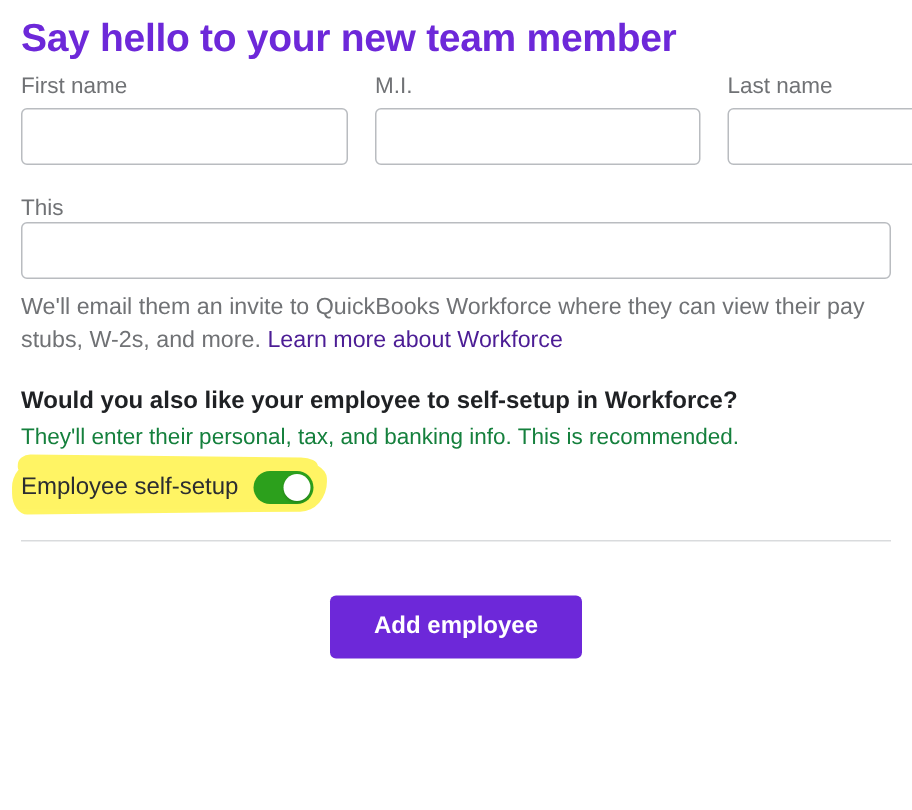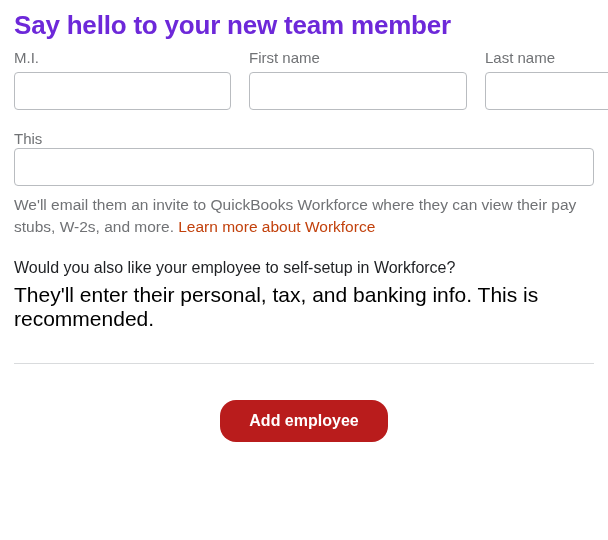--- a/index.html
+++ b/index.html
@@ -146,12 +146,12 @@
   <h1>Say hello to your new team member</h1>
 
   <div class="row">
+    <div class="field first">
+      <label class="fld-label">First name</label>
+      <input class="text" type="text" value="" style="">
+    </div>
     <div class="field mi">
       <label class="fld-label">M.I.</label>
-      <input class="text" type="text" value="" style="">
-    </div>
-    <div class="field first">
-      <label class="fld-label">First name</label>
       <input class="text" type="text" value="" style="">
     </div>
     <div class="field last">

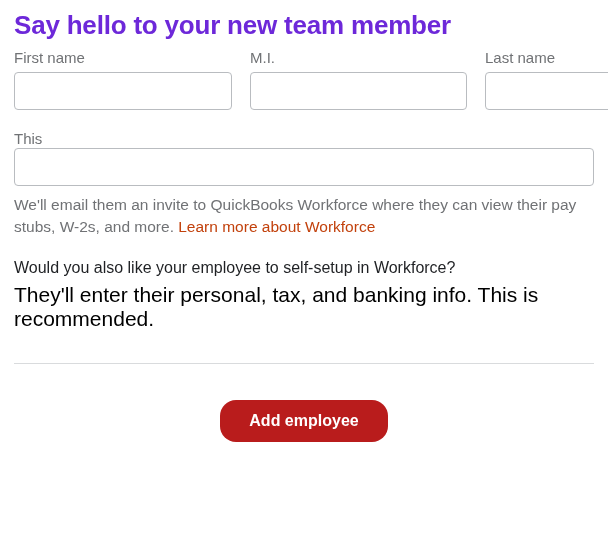--- a/index.html
+++ b/index.html
@@ -52,7 +52,7 @@
     margin: 8px 0 20px 0;
   }
   a.link {
-    color: #c2410c;
+    color: #4c1d95;
     text-decoration: none;
   }
   .sub-h {

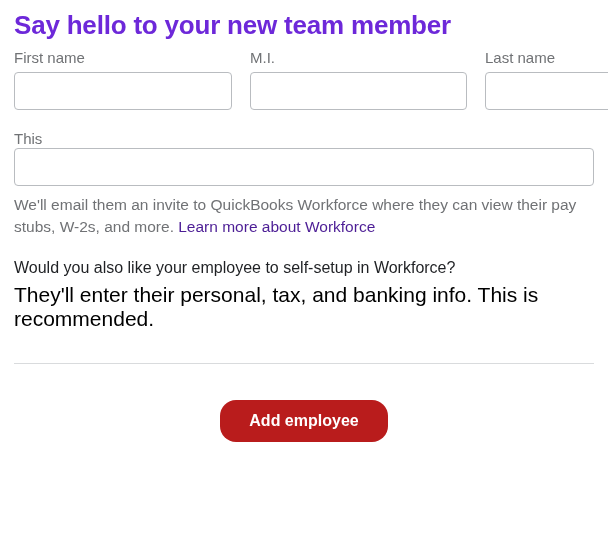--- a/index.html
+++ b/index.html
@@ -57,7 +57,7 @@
   }
   .sub-h {
     font-size: 16px;
-    font-weight: 400;
+    font-weight: 700;
     color: #1f2124;
     margin: 10px 0 6px 0;
   }

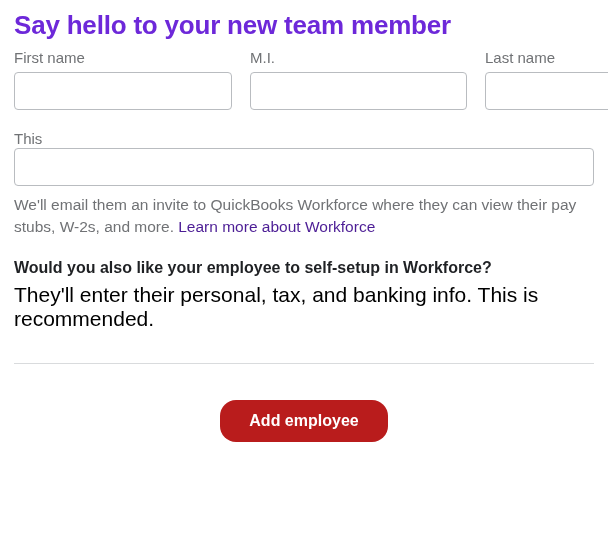--- a/index.html
+++ b/index.html
@@ -62,9 +62,9 @@
     margin: 10px 0 6px 0;
   }
   .sub-p {
-    font-size: 21px;
-    color: #000000;
-    margin: 0 0 32px 0;
+    font-size: 15px;
+    color: #15803d;
+    margin: 0 0 14px 0;
   }
   .toggle-row {
     position: relative;

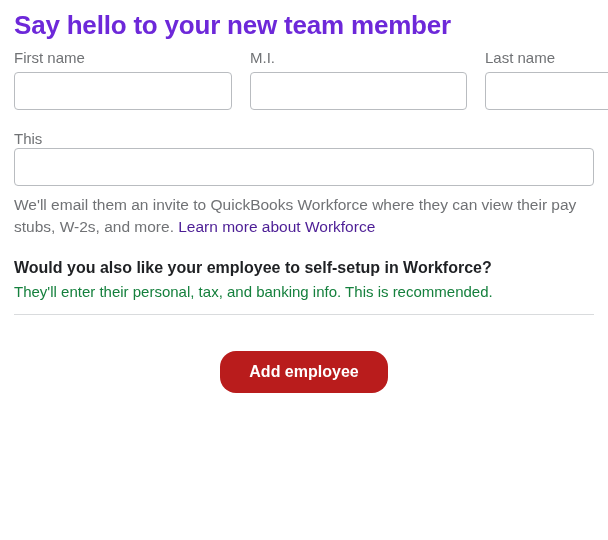--- a/index.html
+++ b/index.html
@@ -172,6 +172,13 @@
   <div class="sub-h">Would you also like your employee to self-setup in Workforce?</div>
   <p class="sub-p">They'll enter their personal, tax, and banking info. This is recommended.</p>
 
+  <div class="toggle-row">
+    <div class="highlight"></div>
+    <span class="toggle-label">Employee self-setup</span>
+    <div class="switch" role="switch" aria-checked="true">
+      <div class="knob"></div>
+    </div>
+  </div>
 
   <hr class="divider">
 

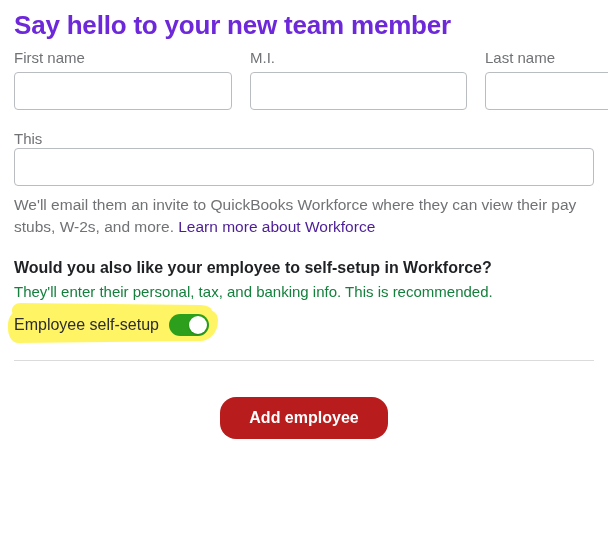--- a/index.html
+++ b/index.html
@@ -129,10 +129,10 @@
     justify-content: center;
   }
   button.primary {
-    background: #b91c1c;
+    background: #6d28d9;
     color: #fff;
     border: none;
-    border-radius: 16px;
+    border-radius: 4px;
     font-size: 16px;
     font-weight: 600;
     padding: 12px 29px;

